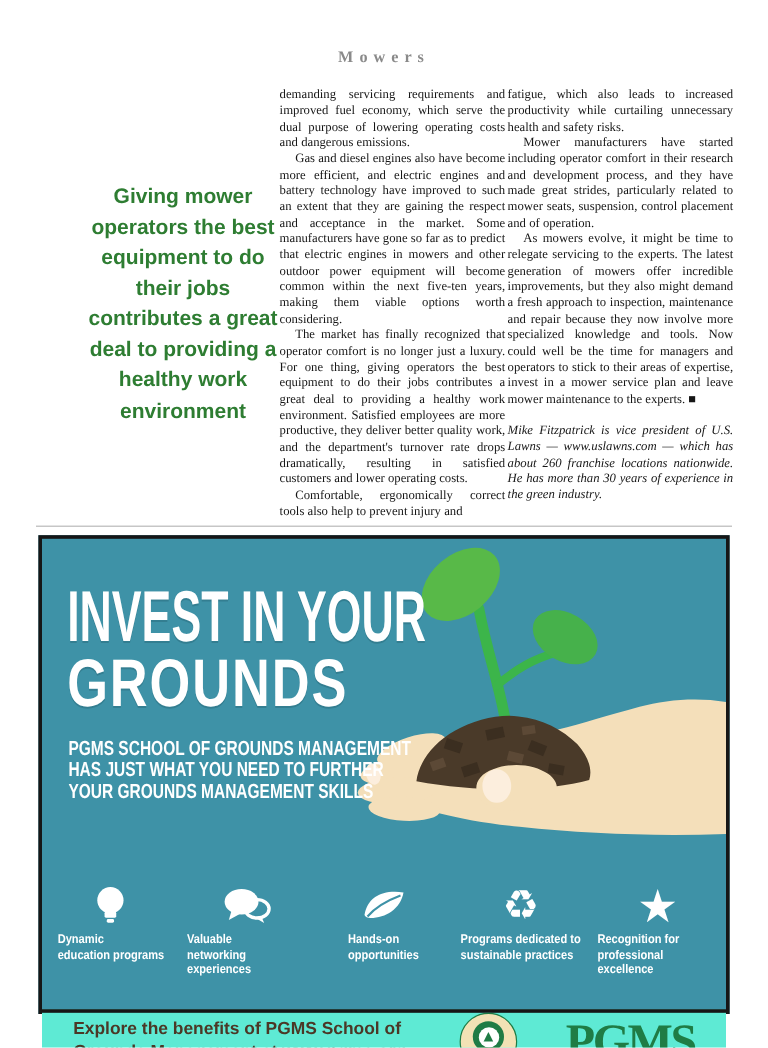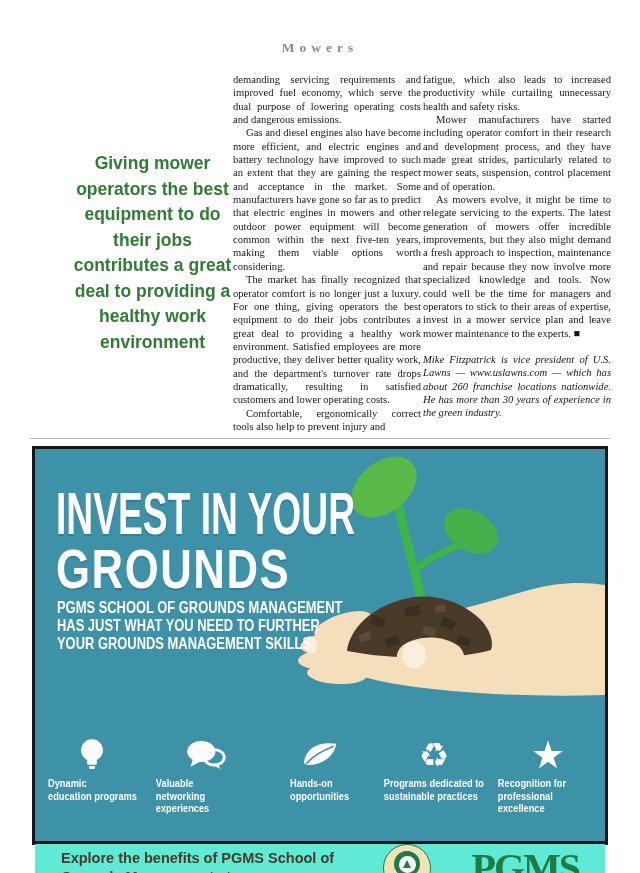--- a/index.html
+++ b/index.html
@@ -39,7 +39,7 @@
   .hl2{top:87px;font-size:56px;letter-spacing:2px;text-align:right;}
   .hl2 .squeeze{display:inline-block;transform:scaleX(.78);transform-origin:left center;
     text-shadow:0 2px 0 rgba(21,66,80,.25);}
-  .subhead{position:absolute;left:22px;top:132px;color:#ffffff;
+  .subhead{position:absolute;left:22px;top:148px;color:#ffffff;
     font-family:"Liberation Sans",sans-serif;font-weight:bold;font-size:17px;
     line-height:18px;white-space:pre-line;}
   .subhead .squeeze{display:inline-block;transform:scaleX(.76);transform-origin:left top;}

